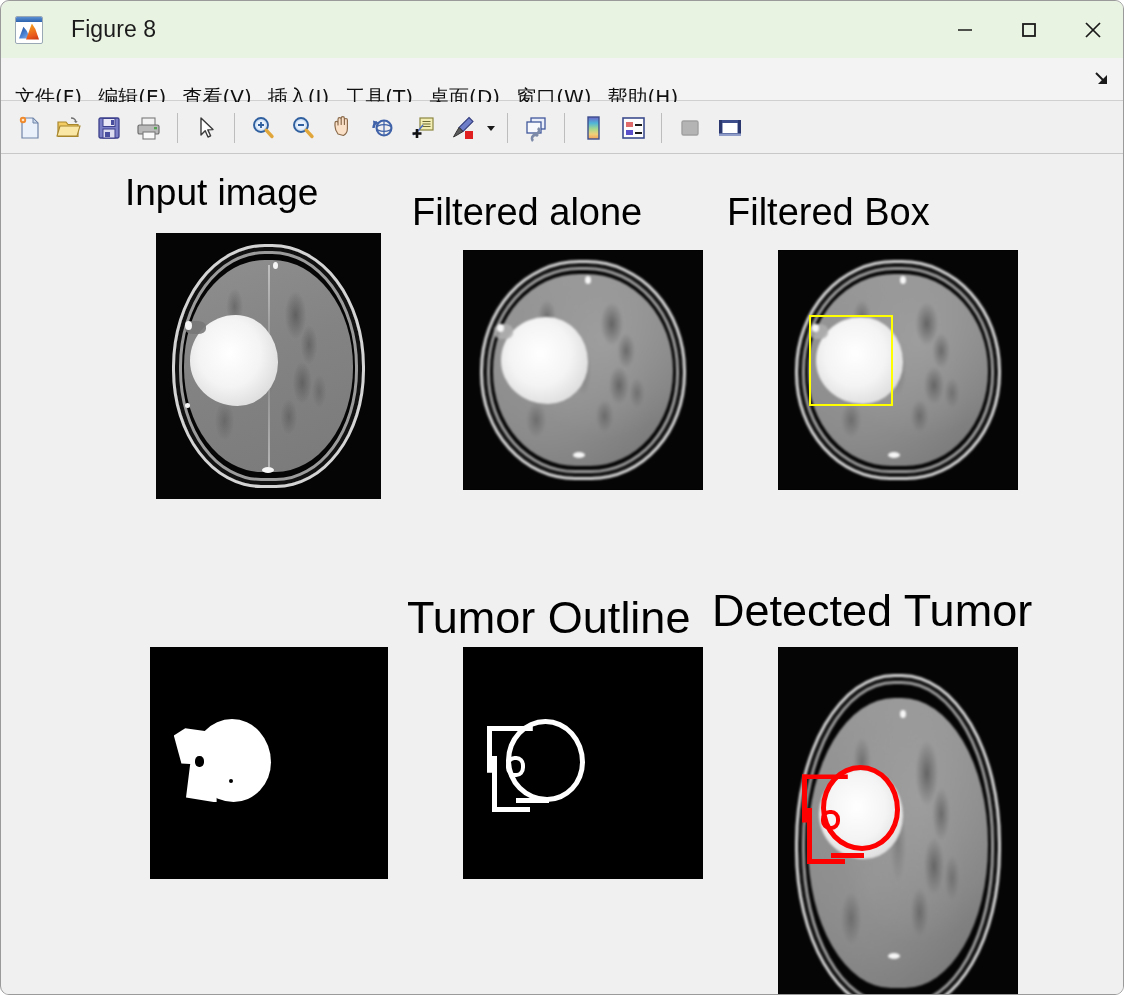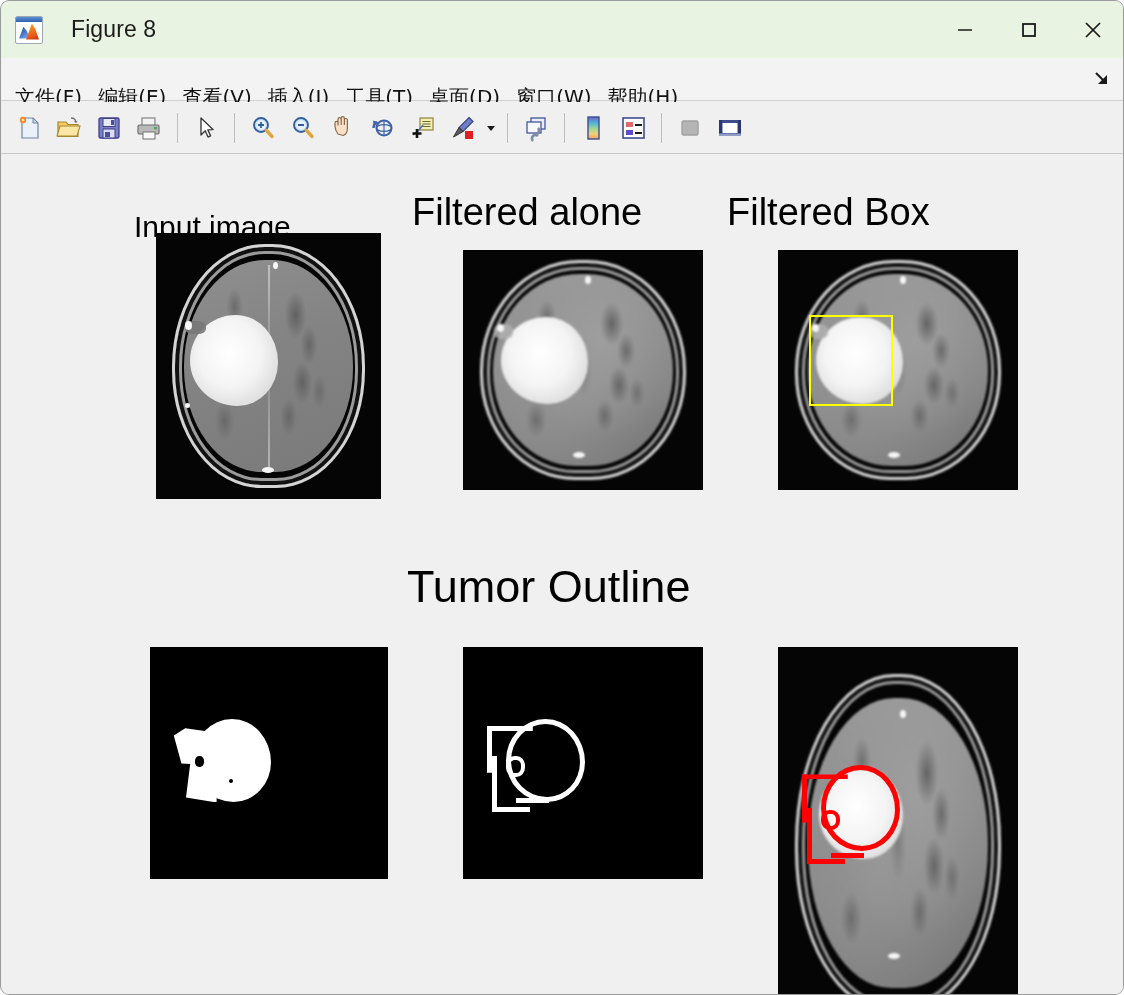--- a/index.html
+++ b/index.html
@@ -494,7 +494,7 @@
 
   <div id="figure-canvas">
 
-    <div class="panel-title" style="left:132px; top:17px; font-size:30px;margin-top:38px;">Input image</div>
+    <div class="panel-title" style="left:123px; top:17px; font-size:37px;">Input image</div>
 
     <div class="panel-img" style="left:154px; top:78px; width:225px; height:266px;">
       <div class="mri">

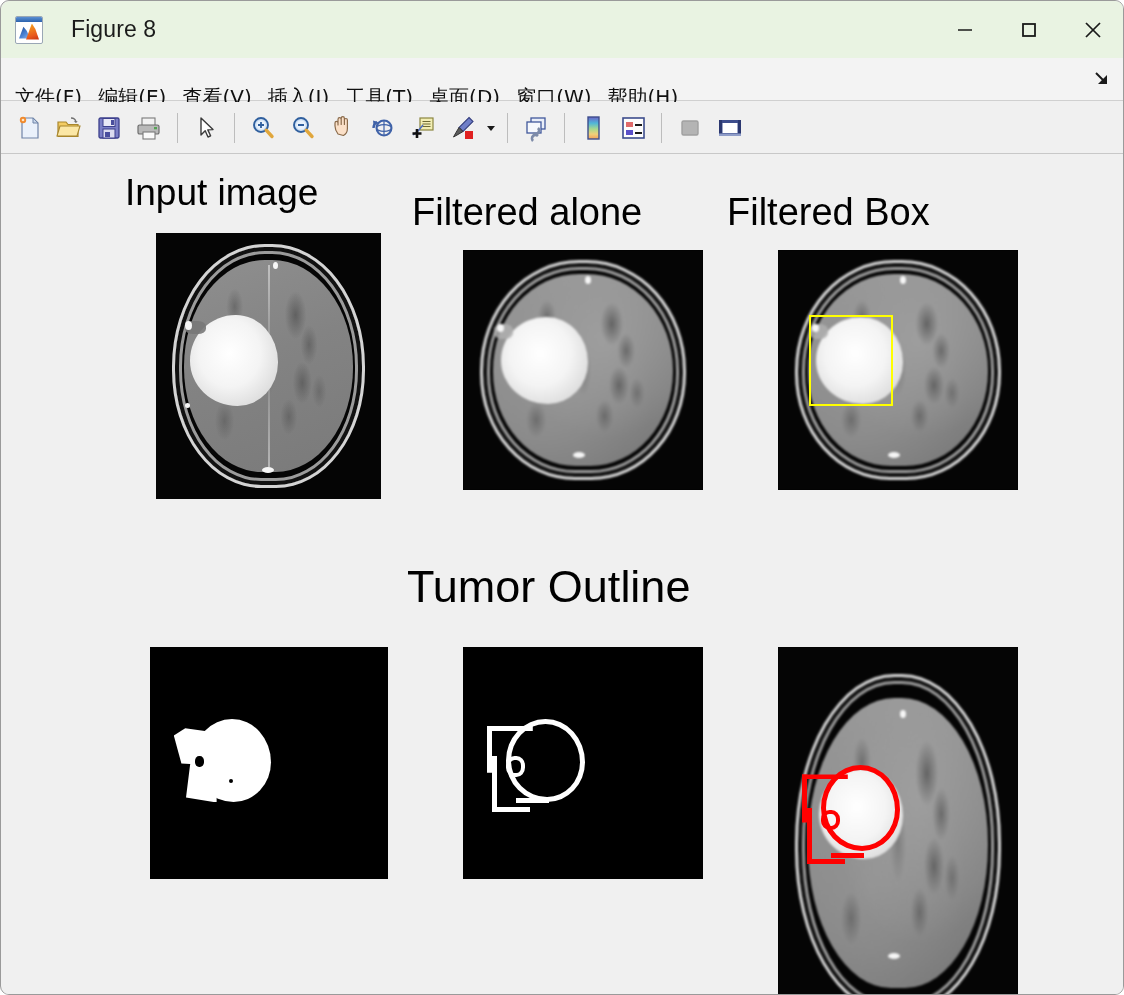--- a/index.html
+++ b/index.html
@@ -560,7 +560,7 @@
       <div style="position:absolute; left:33%; top:57%; width:4px; height:4px; background:#000000; border-radius:50%;"></div>
     </div>
 
-    <div class="panel-title" style="left:405px; top:406px; font-size:45px;">Tumor Outline</div>
+    <div class="panel-title" style="left:405px; top:437px; font-size:45px;">Tumor Outline</div>
 
     <div class="panel-img" style="left:461px; top:492px; width:240px; height:232px;">
       <div class="outline-ring" style="left:18%; top:31%; width:33%; height:36%;

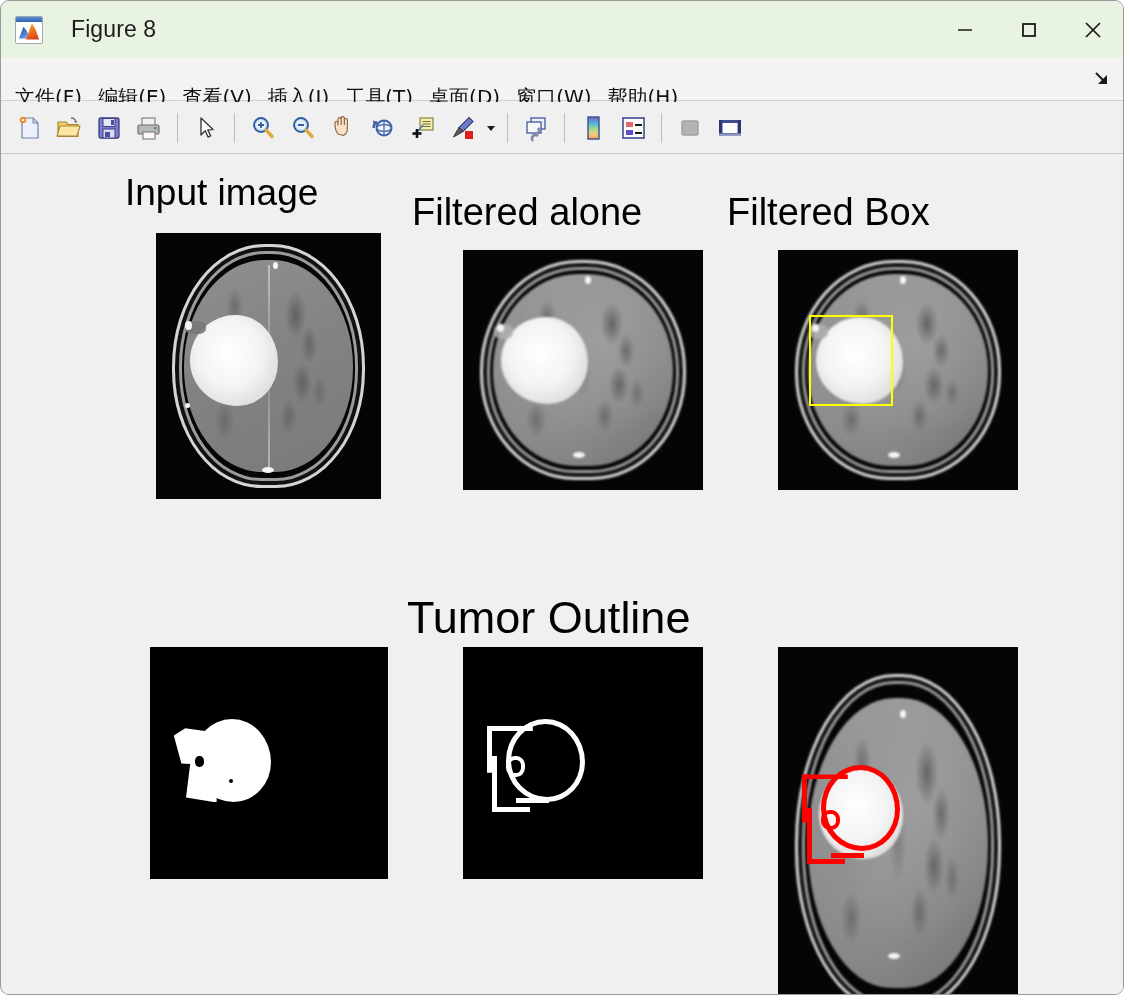--- a/index.html
+++ b/index.html
@@ -575,6 +575,7 @@
       <div style="position:absolute; left:22%; top:65%; width:14%; height:5px; background:#ffffff;"></div>
     </div>
 
+    <div class="panel-title" style="left:710px; top:430px; font-size:45px;">Detected Tumor</div>
 
     <div class="panel-img" style="left:776px; top:492px; width:240px; height:392px; height:392px;">
       <div style="position:absolute; left:0; top:0; width:240px; height:392px; background:#000;"></div>

